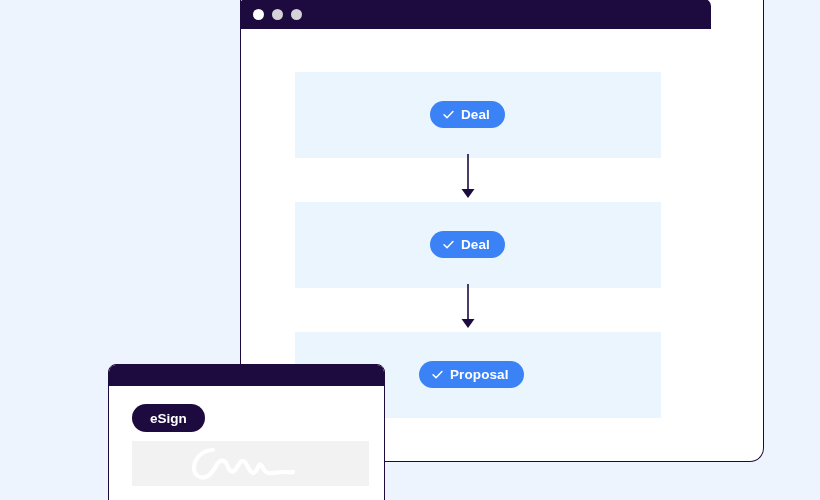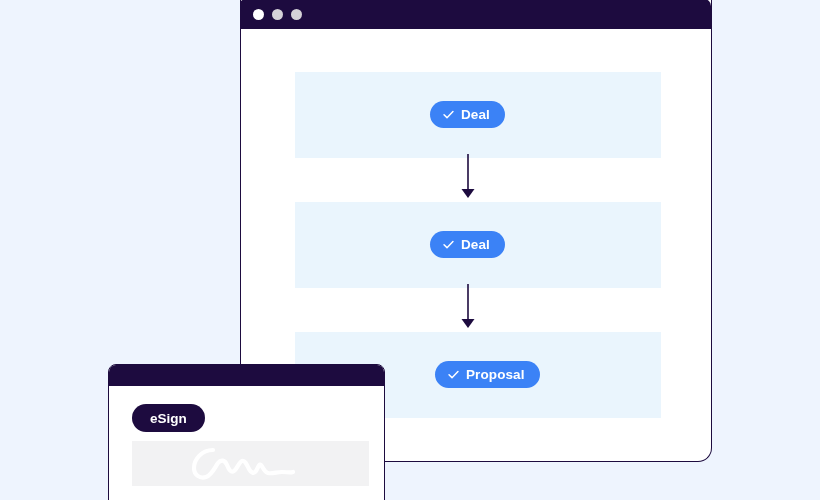--- a/index.html
+++ b/index.html
@@ -26,7 +26,7 @@
     position: absolute;
     left: 240px;
     top: -1px;
-    width: 472px;
+    width: 524px;
     height: 463px;
     background: #ffffff;
     border: 1.6px solid #1d0b3f;

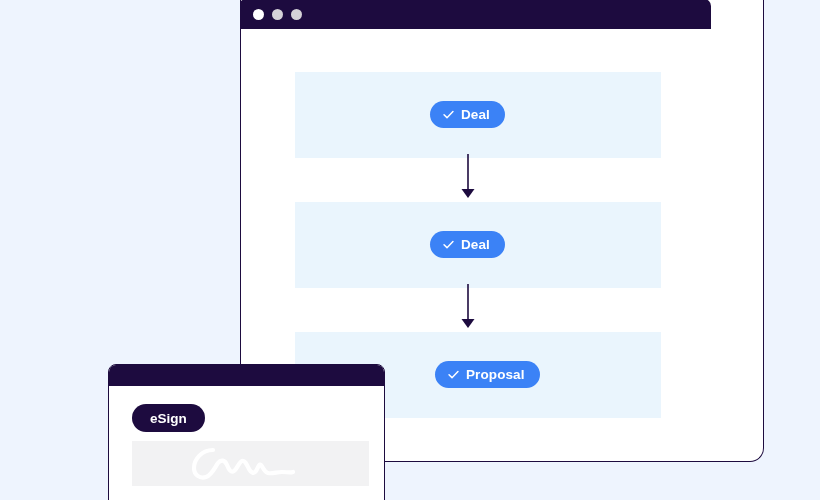--- a/index.html
+++ b/index.html
@@ -104,7 +104,7 @@
   }
   .pill-deal     { left: 189px; top: 72px; }
   .pill-quote    { left: 189px; top: 202px; }
-  .pill-proposal { left: 194px; top: 332px; }
+  .pill-proposal { left: 178px; top: 332px; }
 
   .arrow {
     position: absolute;

